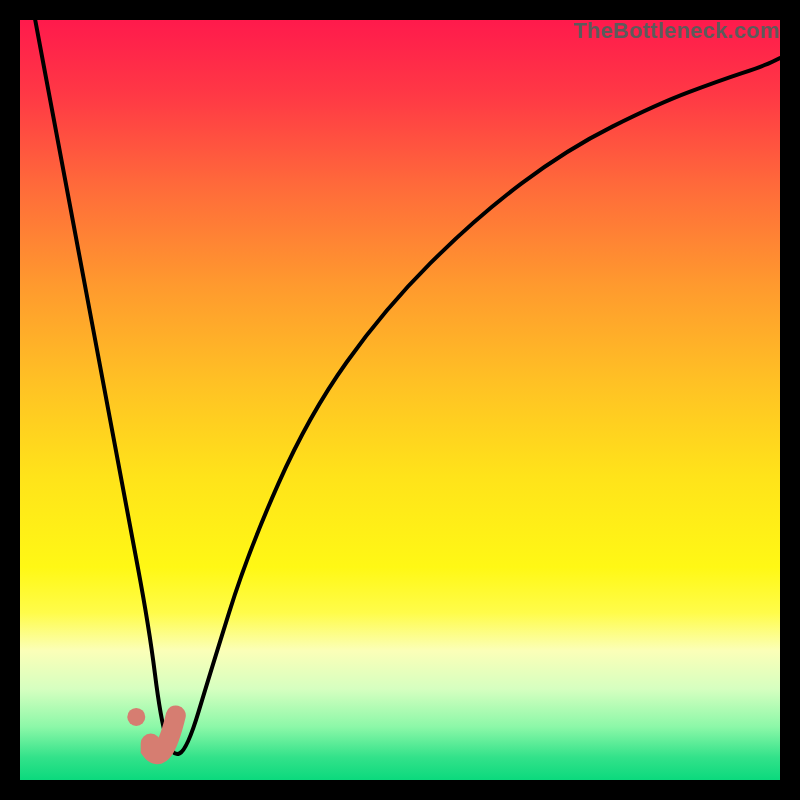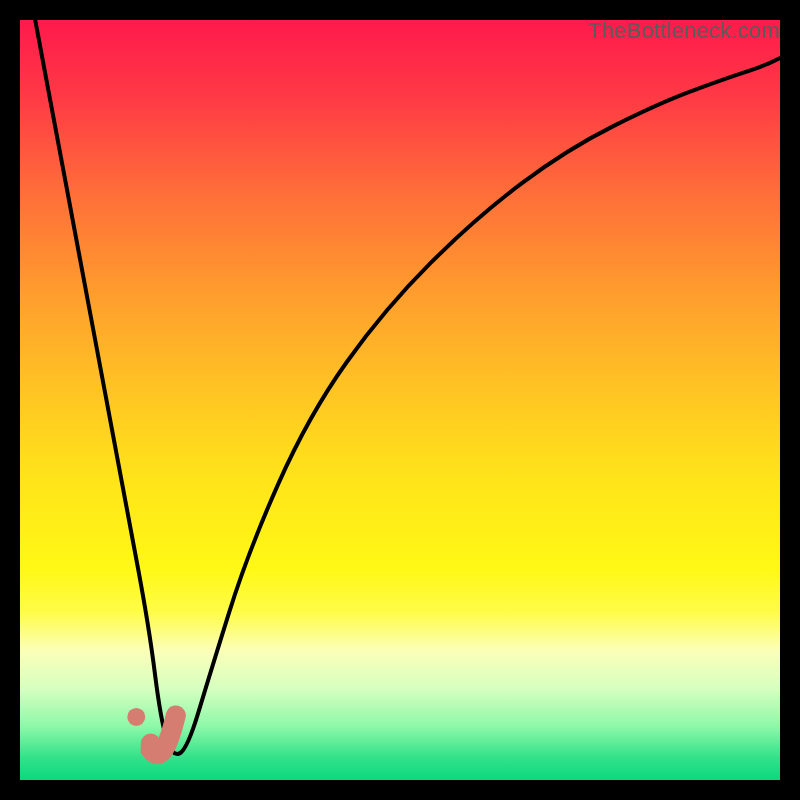--- a/index.html
+++ b/index.html
@@ -25,7 +25,7 @@
     right: 0;
     color: #5b5b5b;
     font-size: 22px;
-    font-weight: 400;
+    font-weight: 700;
     letter-spacing: 0.2px;
     white-space: nowrap;
     z-index: 5;

